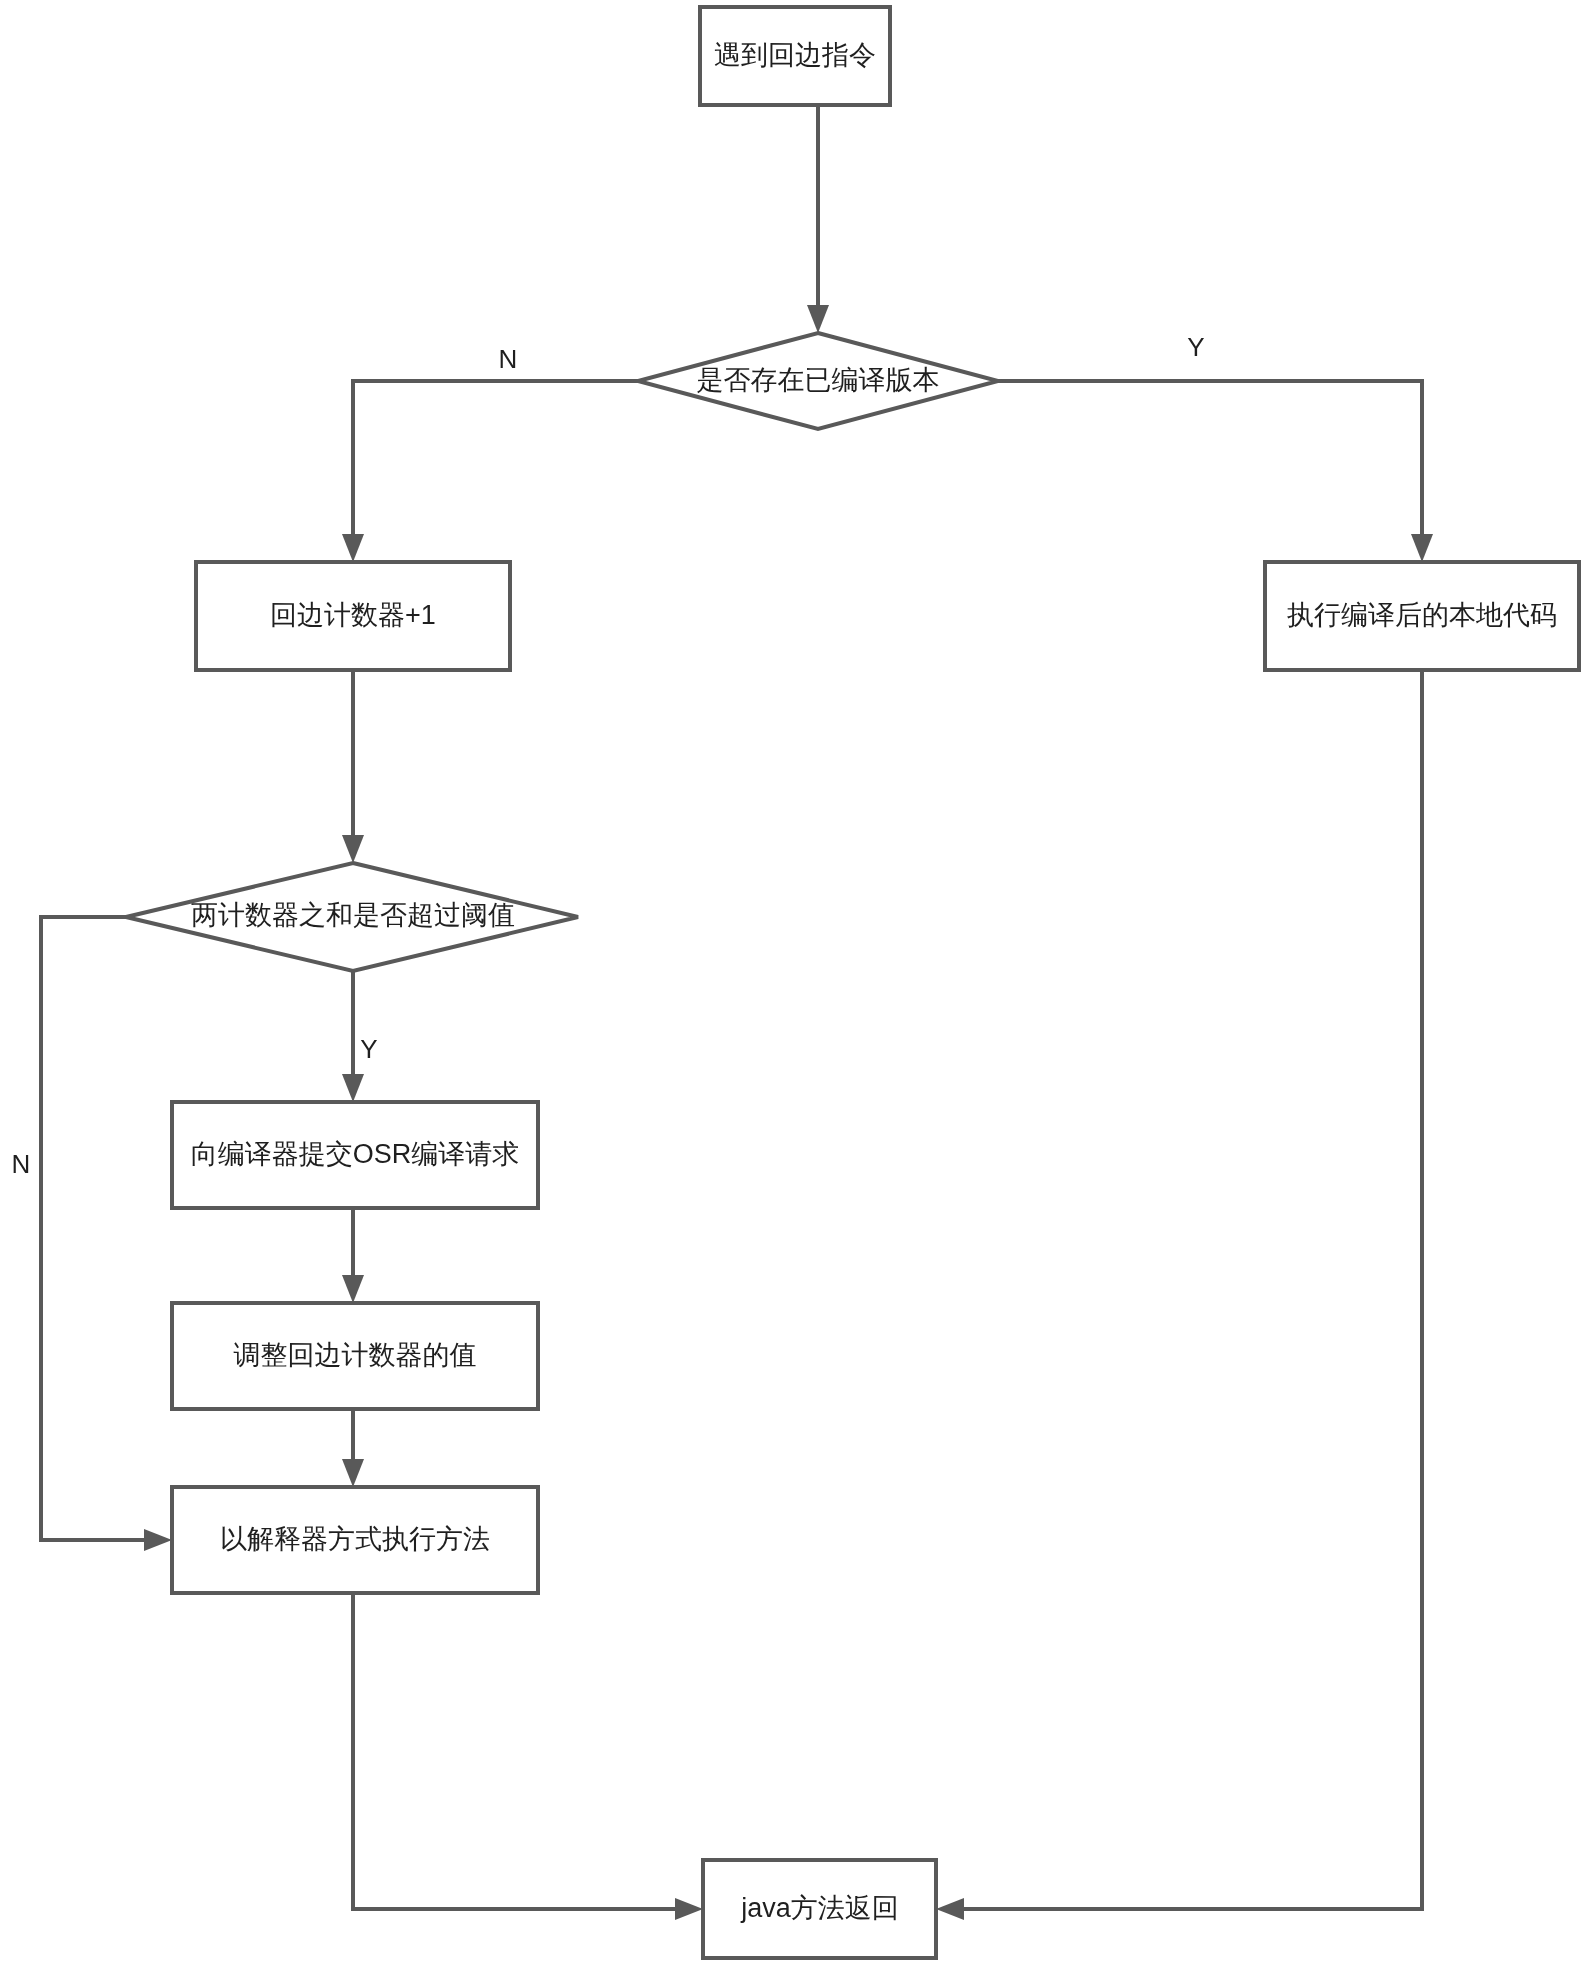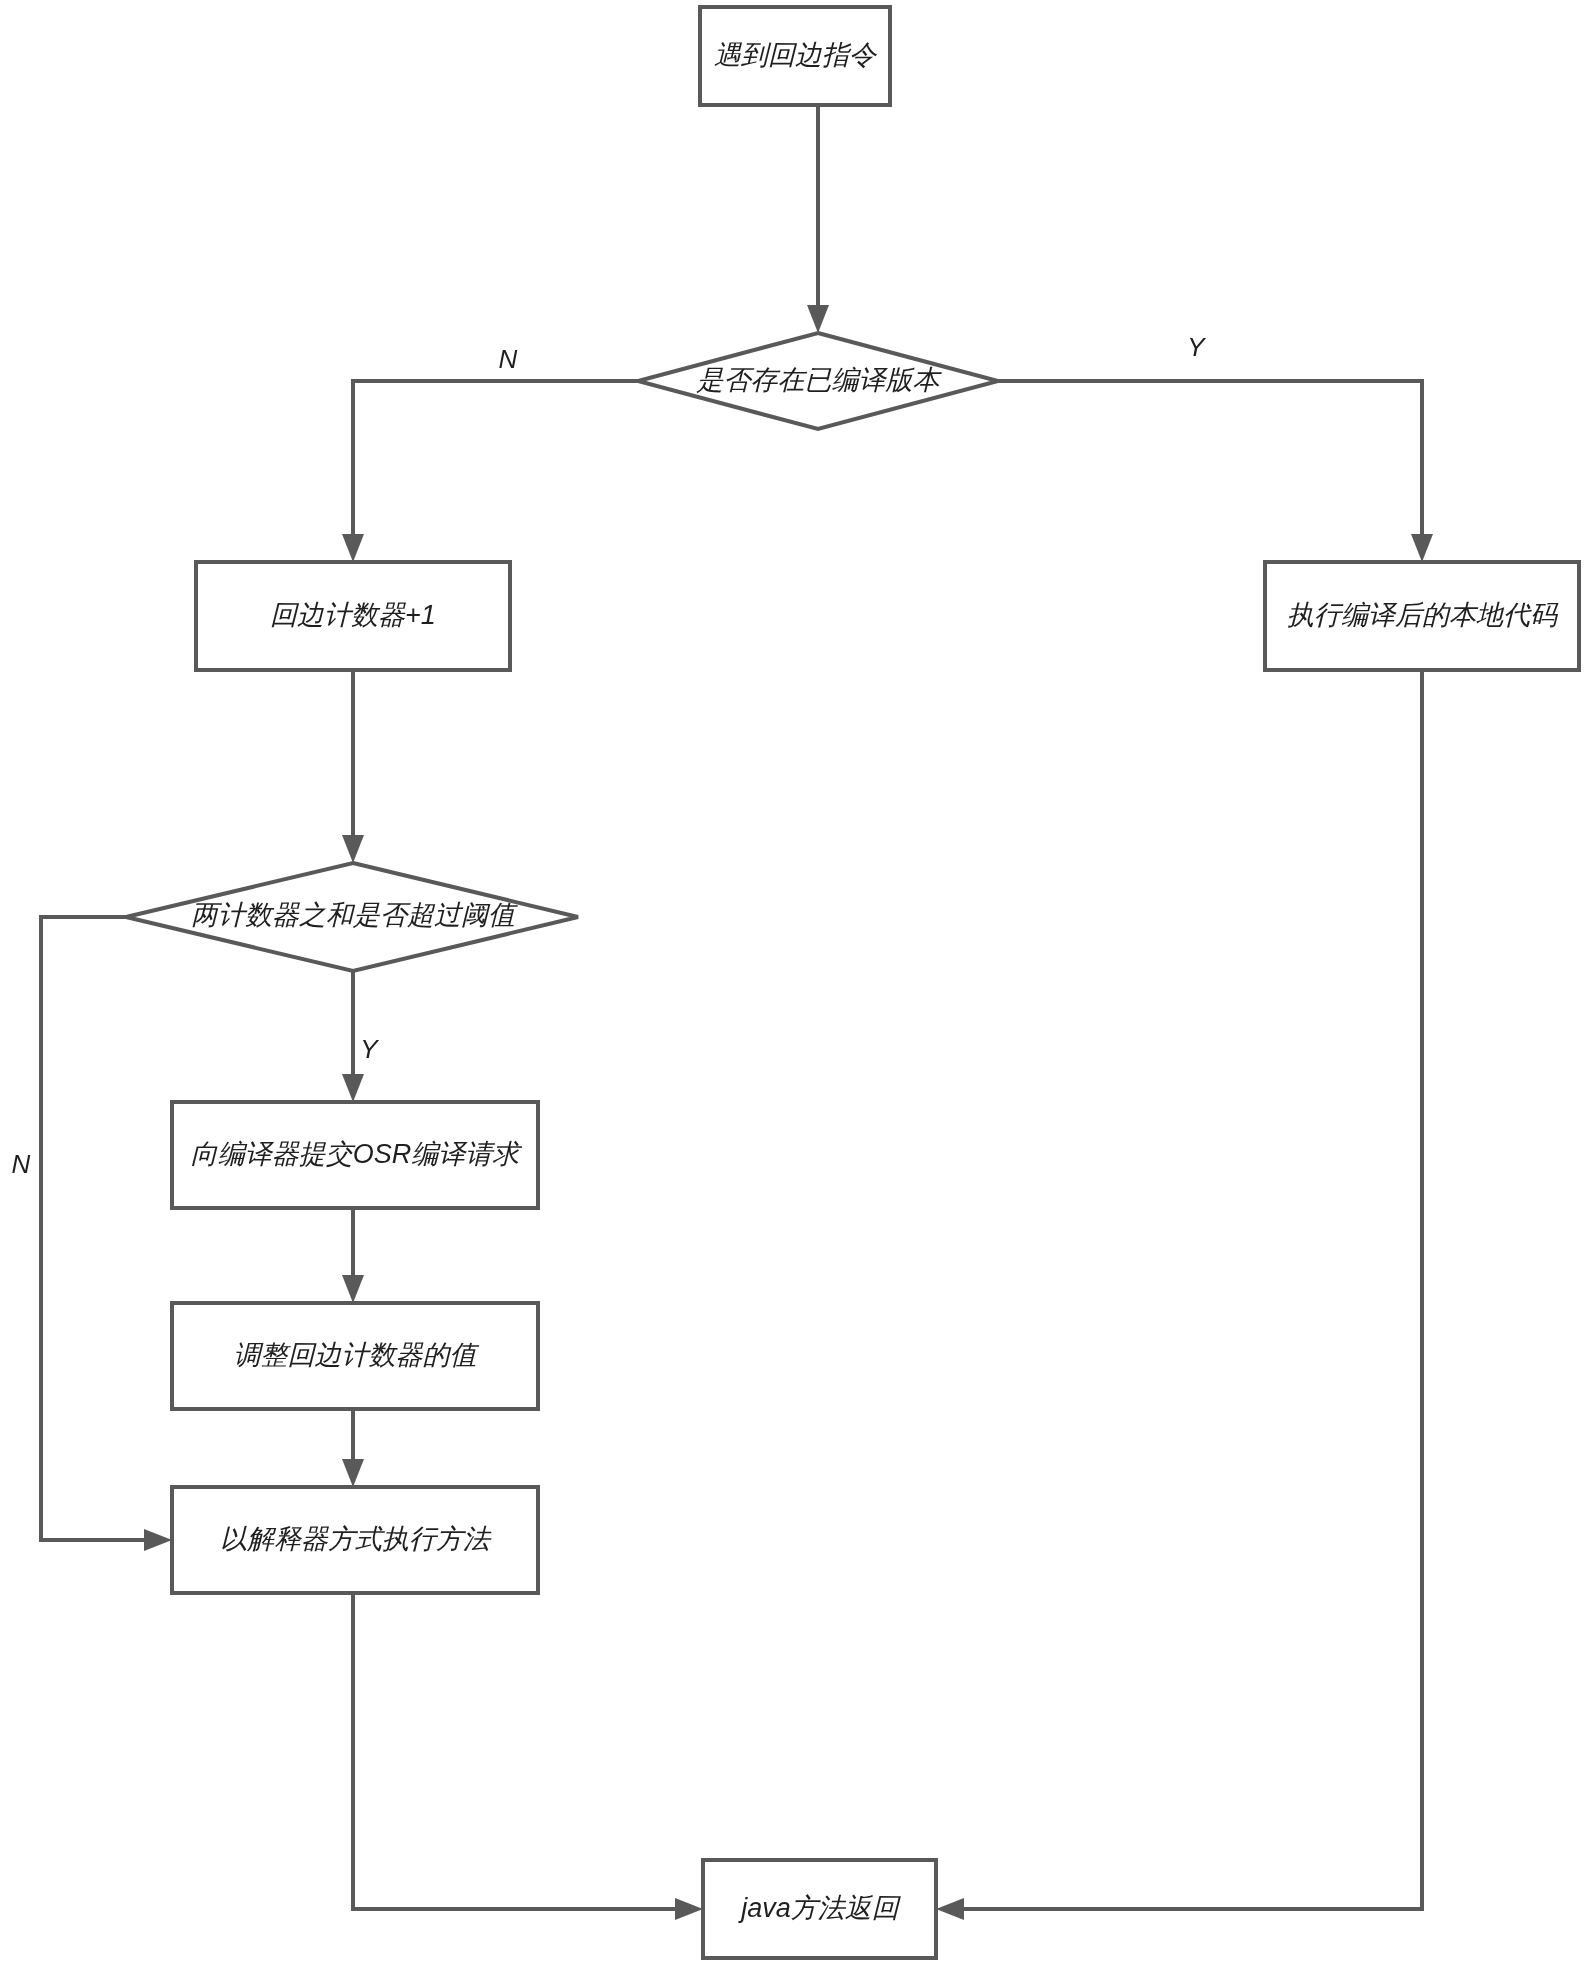--- a/index.html
+++ b/index.html
@@ -16,7 +16,6 @@
     height: 1974px;
     background: #ffffff;
     overflow: hidden;
-    font-style: italic;
   }
   #flow-svg {
     position: absolute;

